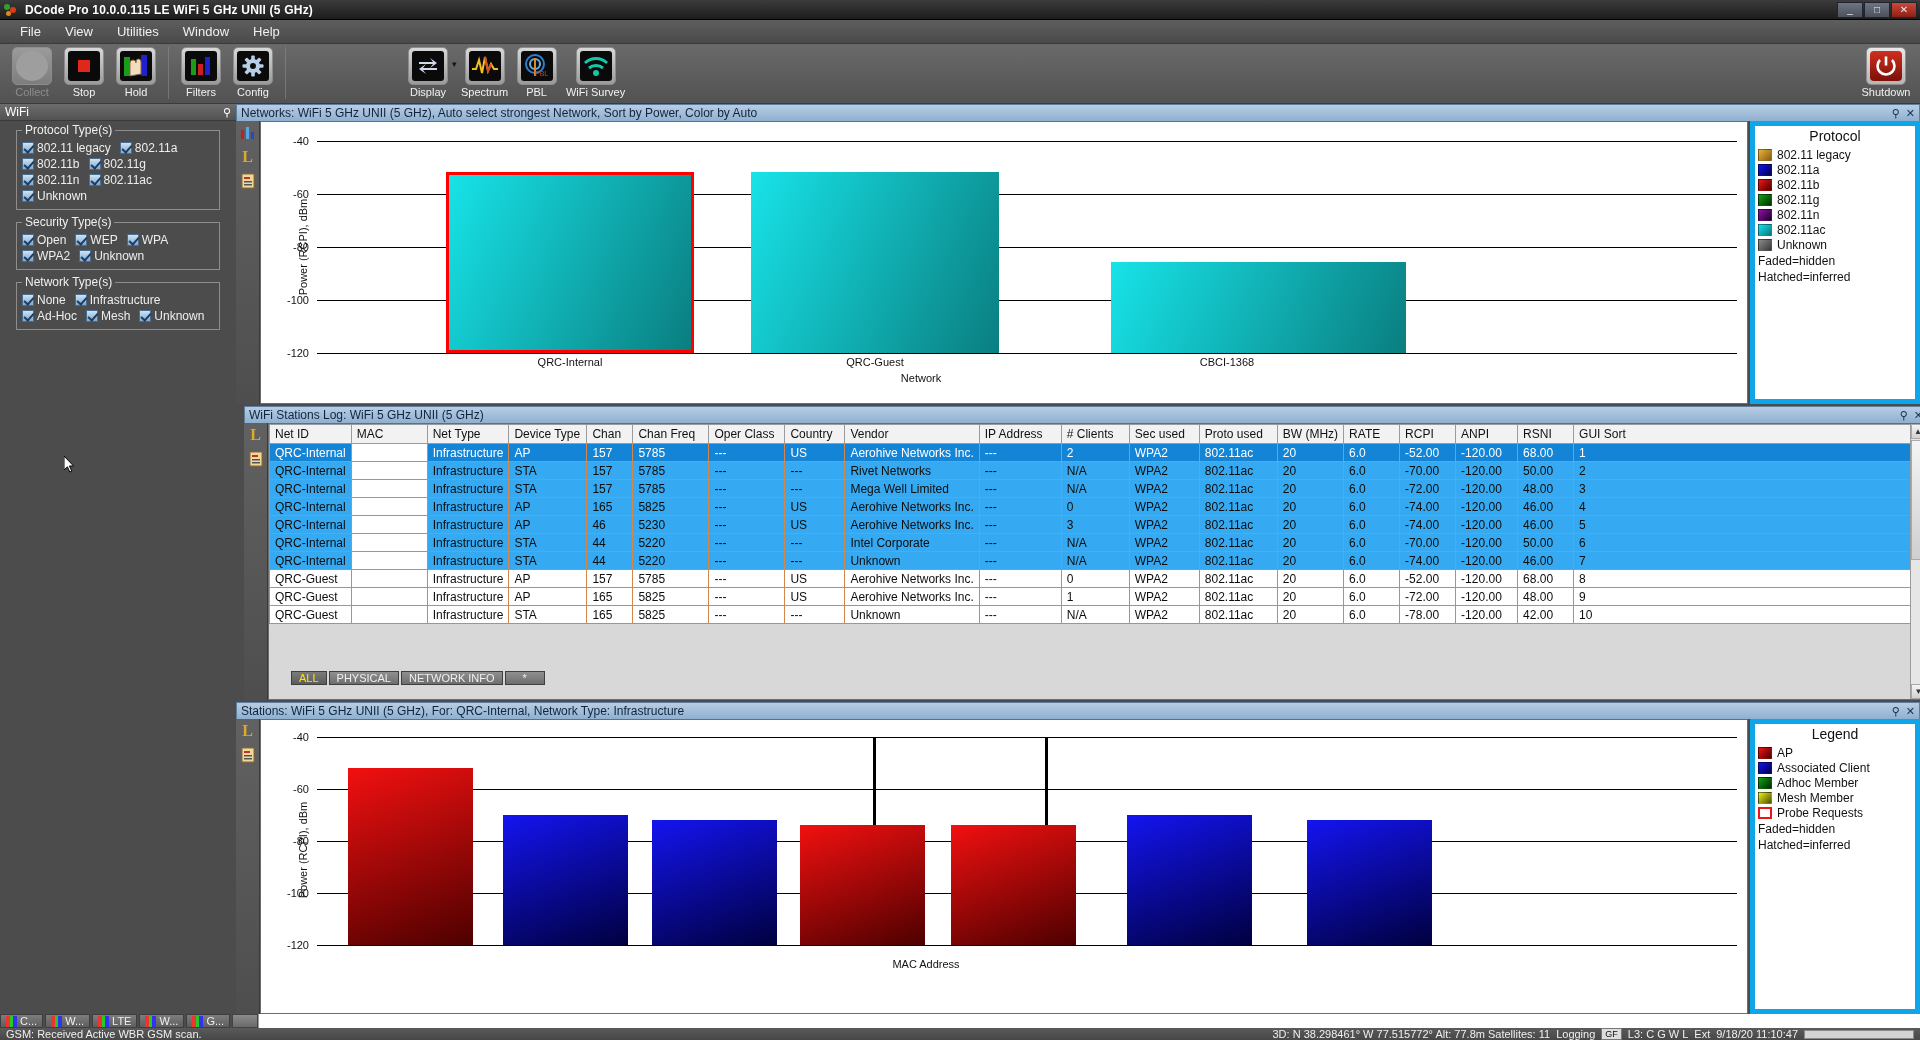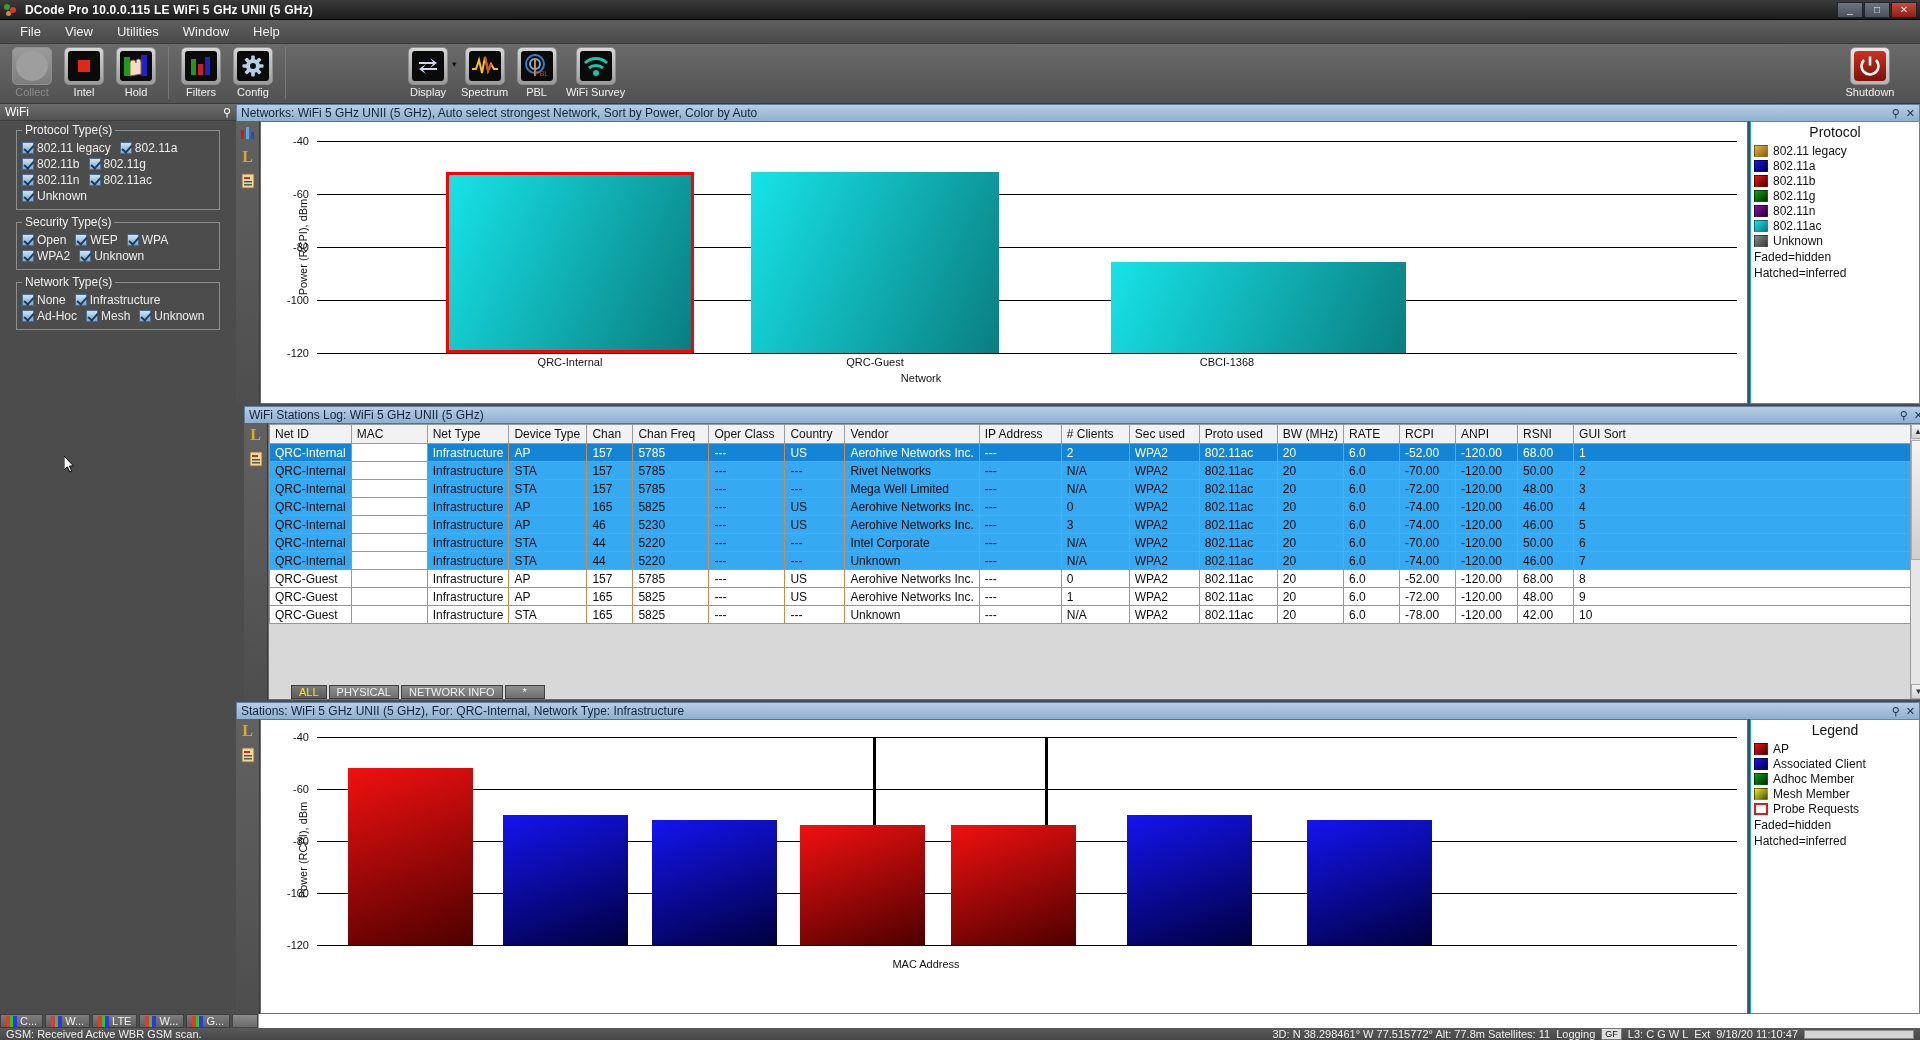--- a/index.html
+++ b/index.html
@@ -175,7 +175,7 @@
             </svg>
           </div>
         </div>
-      <div class="lb">Intel</div>
+      <div class="lb">Stop</div>
     </div>
     <div class="tbtn">
       <div class="ic">

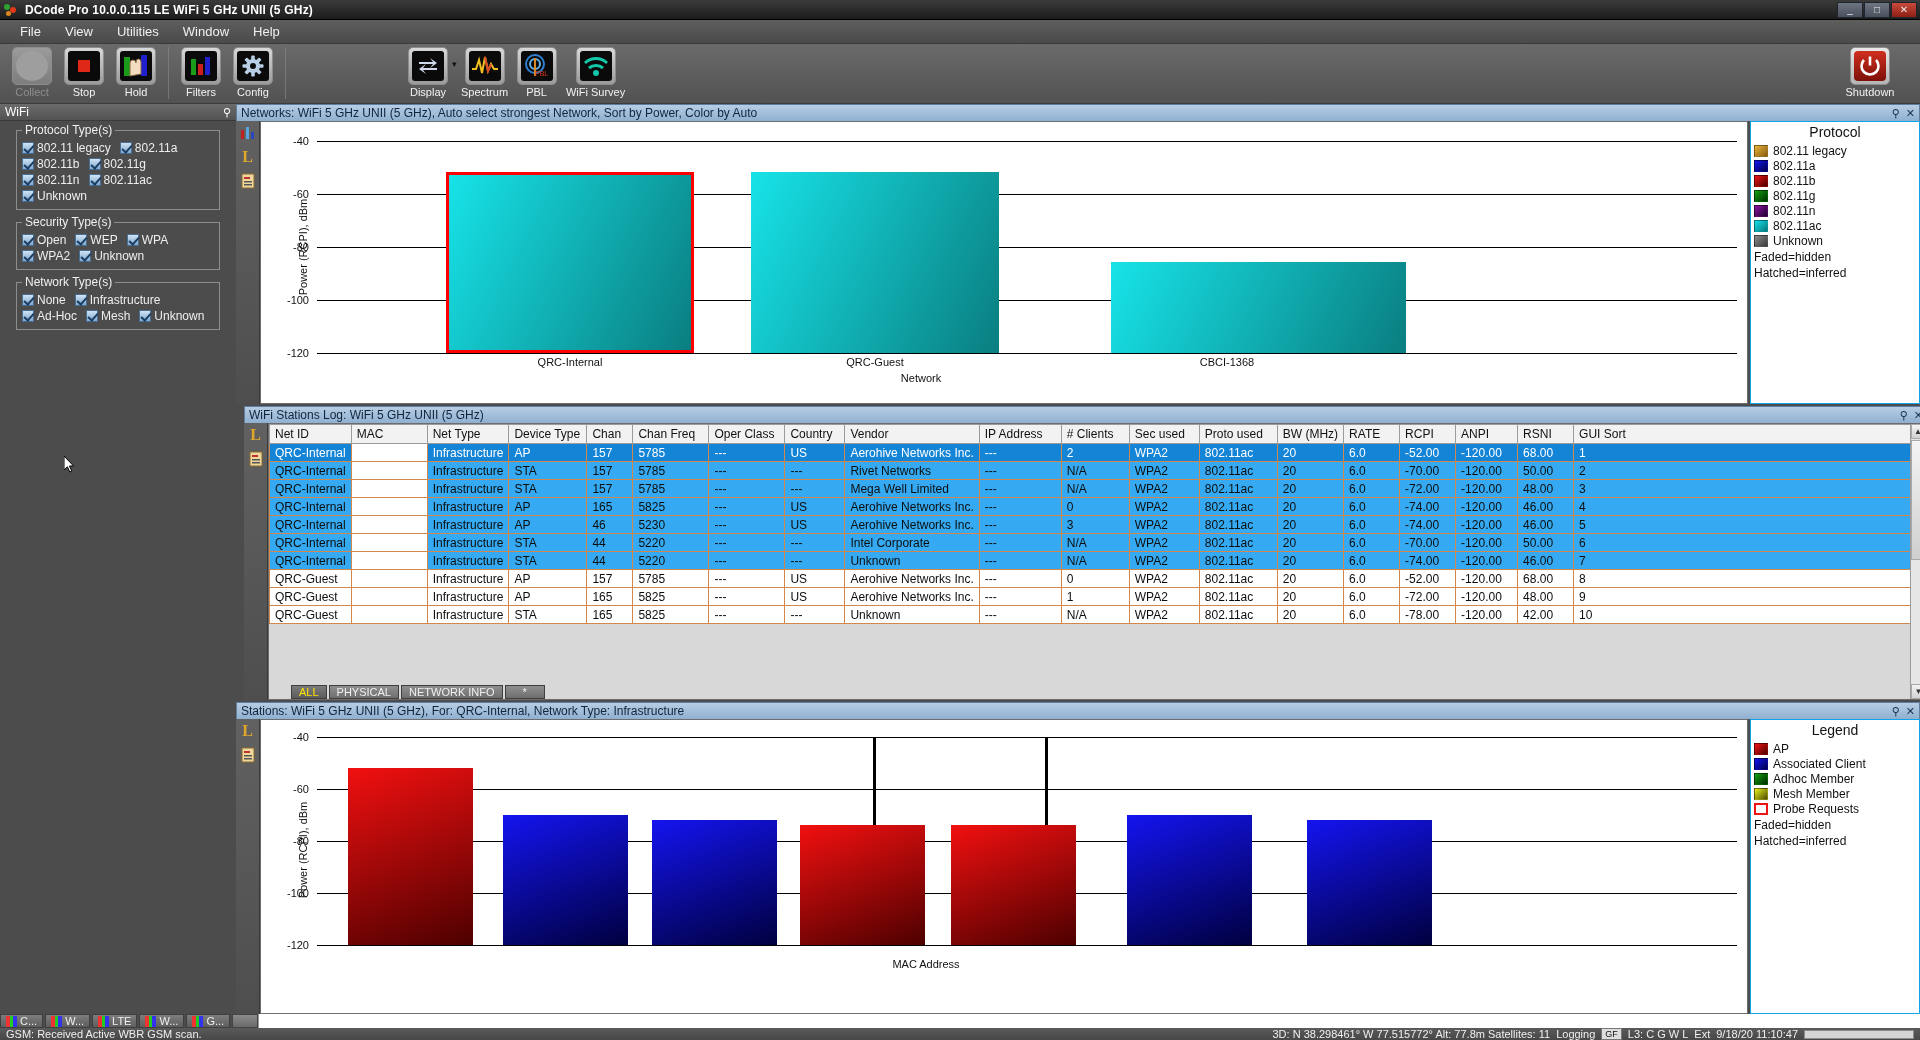--- a/index.html
+++ b/index.html
@@ -43,7 +43,7 @@
   .tbtn.disabled .lb{color:#8d8d8d;}
   .tbtn.disabled .ic{background:linear-gradient(#9b9b9b,#7d7d7d);}
   .tbtn.disabled .ic .inner{background:#9e9e9e;border-radius:50%;}
-  #shutdown{position:absolute;right:24px;top:3px;}
+  #shutdown{position:absolute;right:8px;top:3px;}
   #shutdown .ic{background:linear-gradient(#e8e8e8,#b4b4b4);}
   #shutdown .ic .inner{background:linear-gradient(#d02f1f,#7d1008);border-radius:4px;}
 

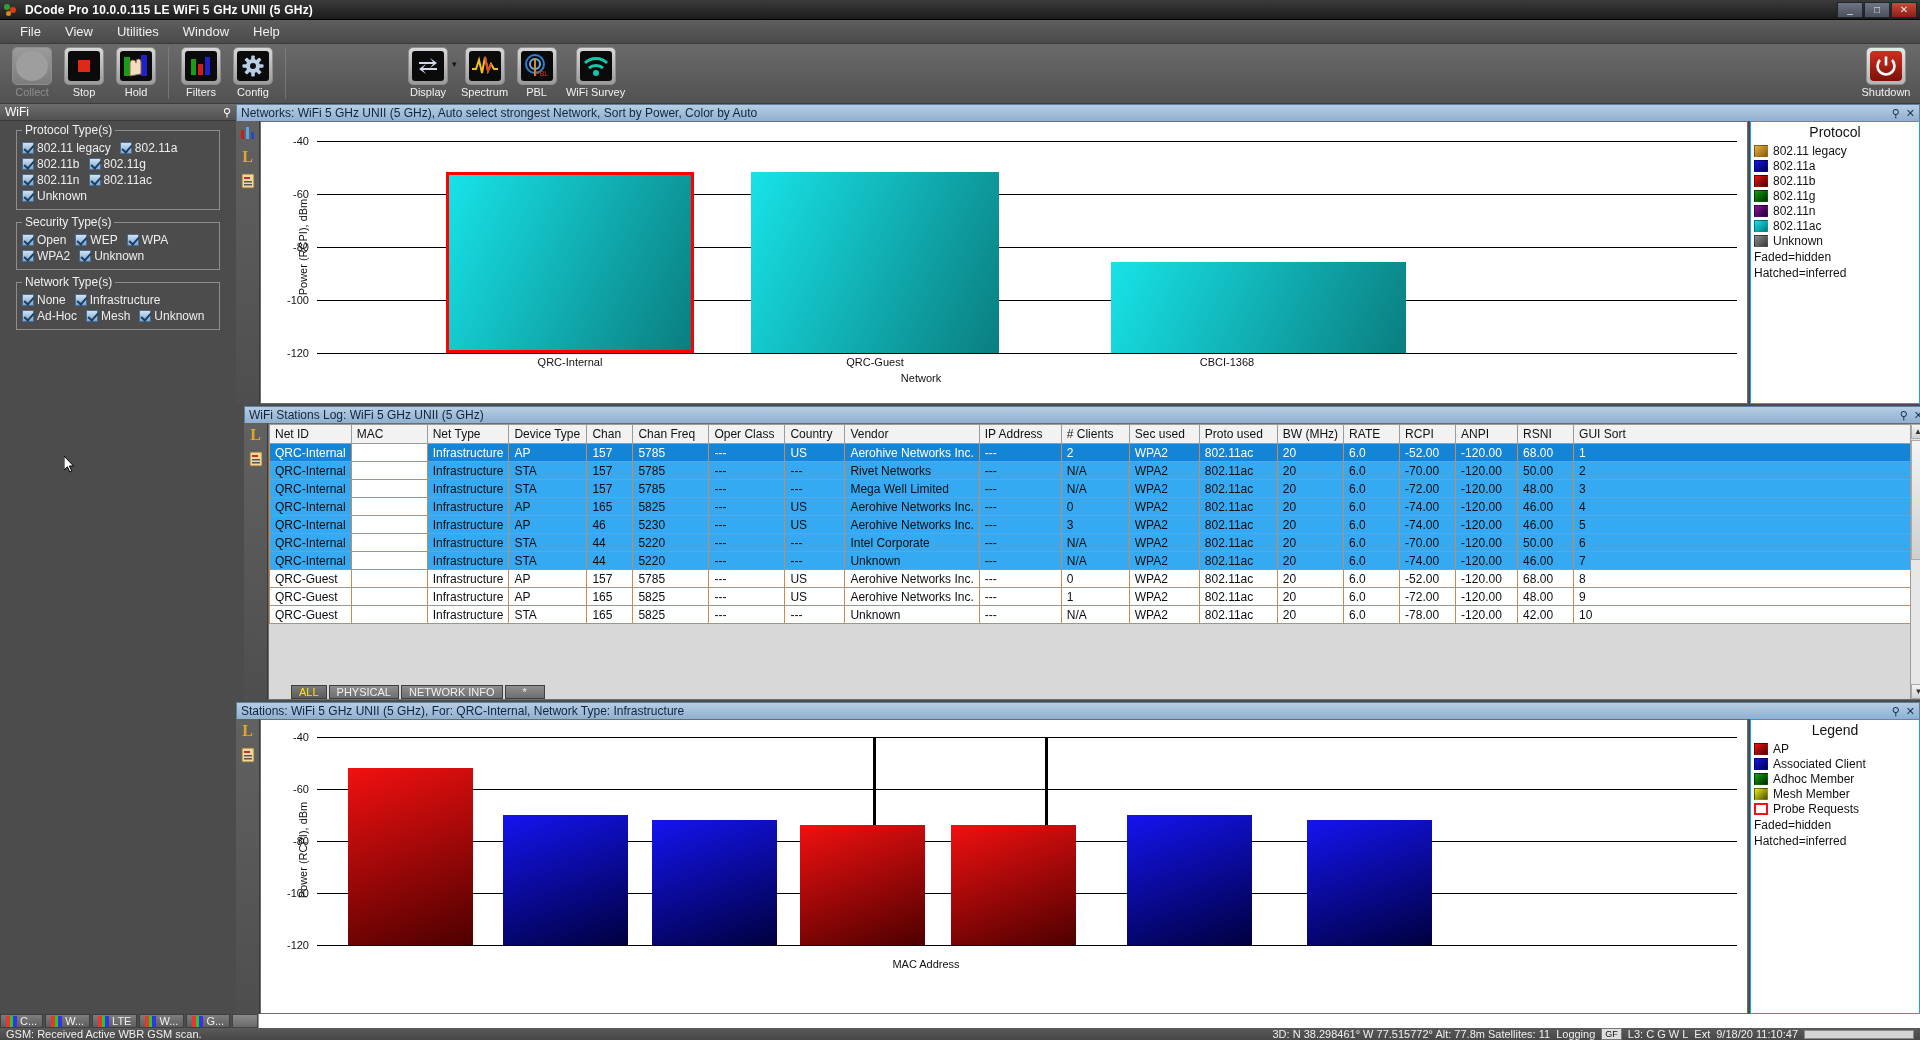--- a/index.html
+++ b/index.html
@@ -97,7 +97,7 @@
   .axname{position:absolute;font-size:11px;color:#111;transform:translateX(-50%);}
 
   
-  .legpanel{position:absolute;background:#fff;border:1px solid #0ea5e9;}
+  .legpanel{position:absolute;background:#fff;border:5px solid #0ea5e9;}
   .legtitle{text-align:center;font-size:14px;color:#111;padding:2px 0 3px 0;}
   .legrow{display:flex;align-items:center;font-size:12px;color:#111;margin:1px 0 1px 3px;}
   .legsw{width:14px;height:12px;margin-right:5px;flex:none;border:1px solid rgba(0,0,0,.25);}

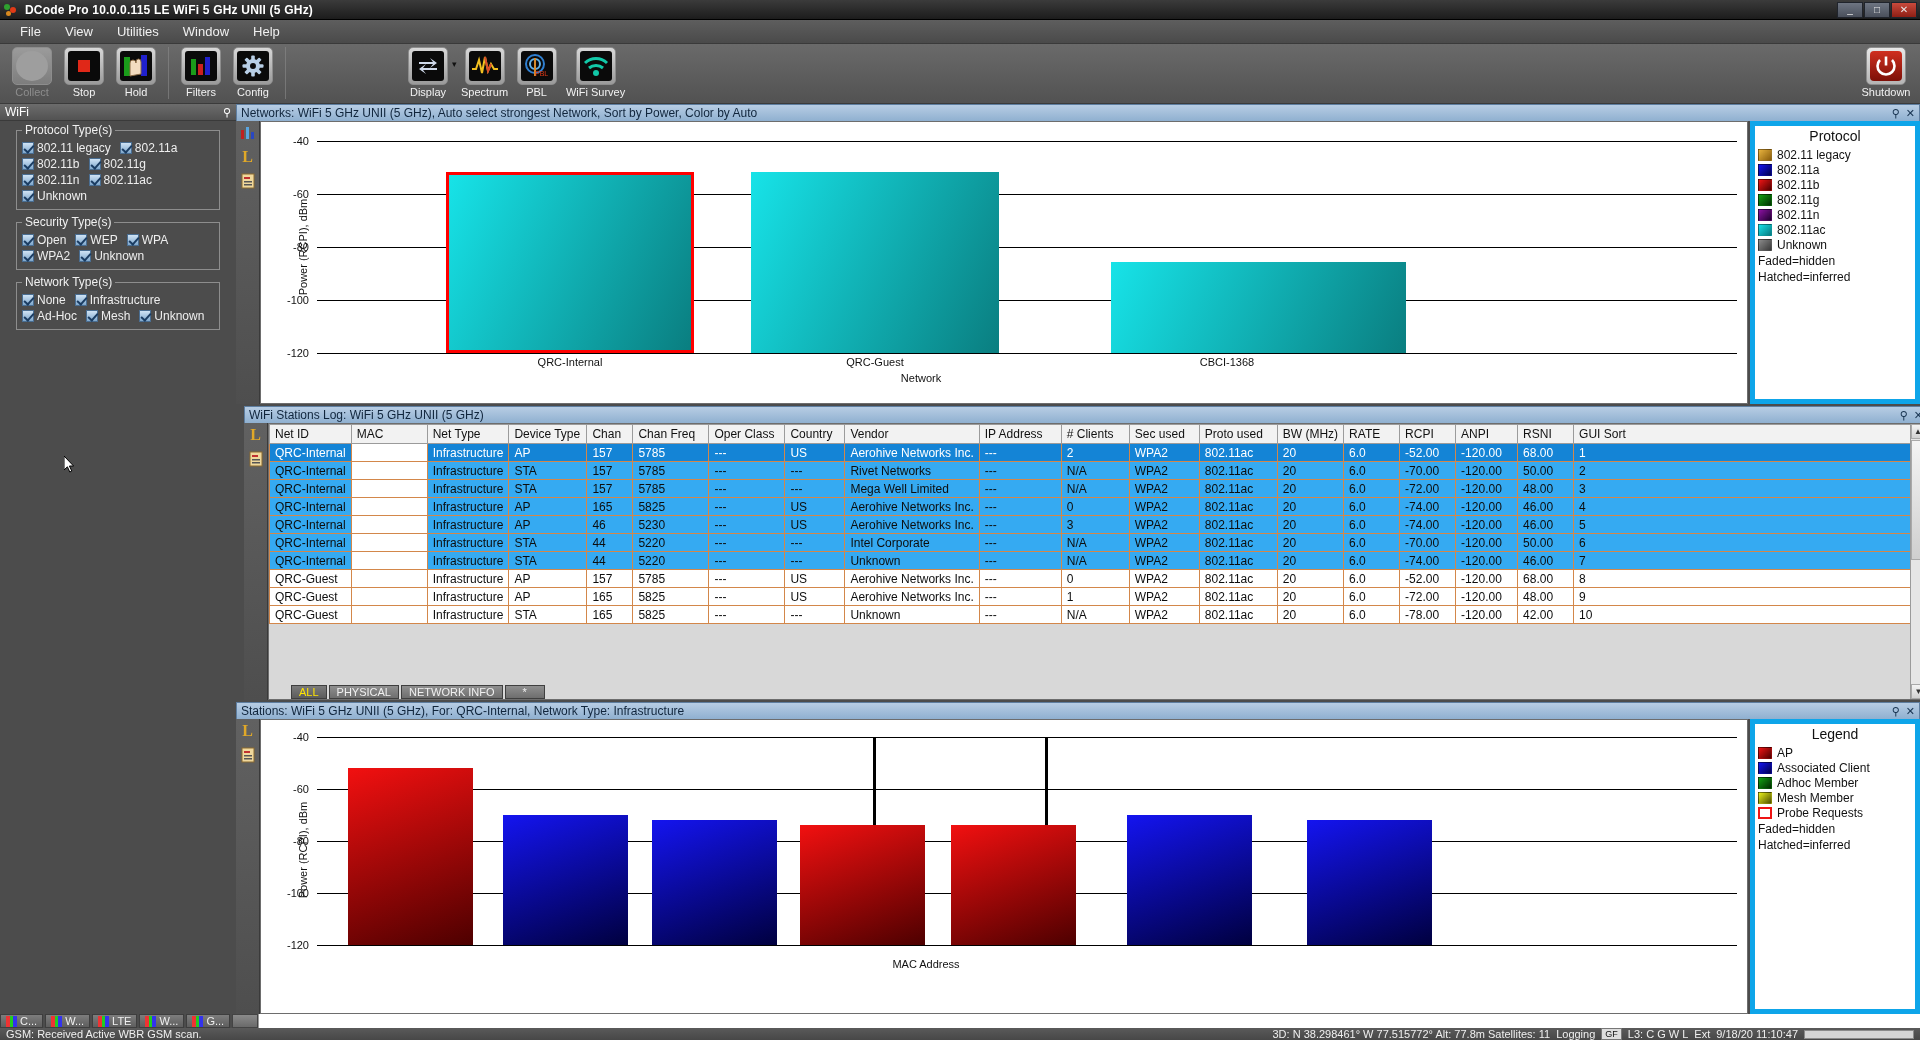--- a/index.html
+++ b/index.html
@@ -112,7 +112,7 @@
   tr.selnet td{background:#35aaf2;}
   tr.selrow td{background:#1484d6;color:#fff;}
   td.maccell{background:#fff !important;}
-  .tabs{position:absolute;left:0;bottom:0;height:14px;display:flex;align-items:flex-end;padding-left:22px;}
+  .tabs{position:absolute;left:0;bottom:14px;height:14px;display:flex;align-items:flex-end;padding-left:22px;}
   .tab{font-size:11px;padding:0px 7px;background:linear-gradient(#8f8f8f,#6e6e6e);
      border:1px solid #3f3f3f;color:#f0f0f0;margin-right:2px;height:14px;line-height:13px;}
   .tab.active{color:#ffe400;background:linear-gradient(#7b7b7b,#5c5c5c);}

